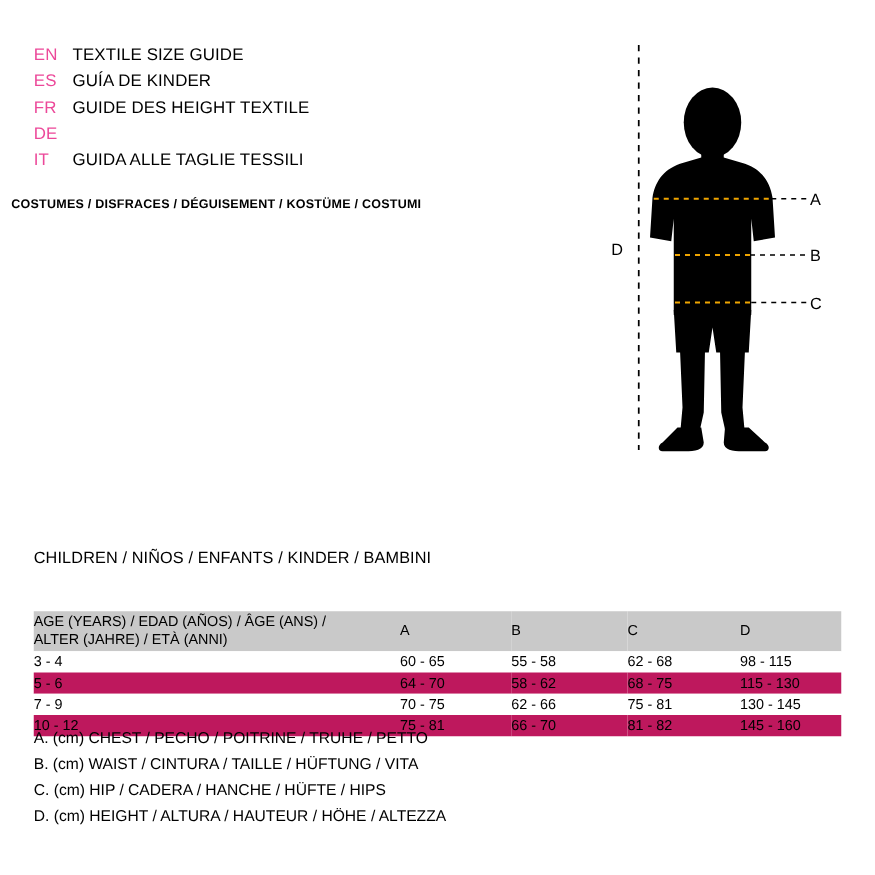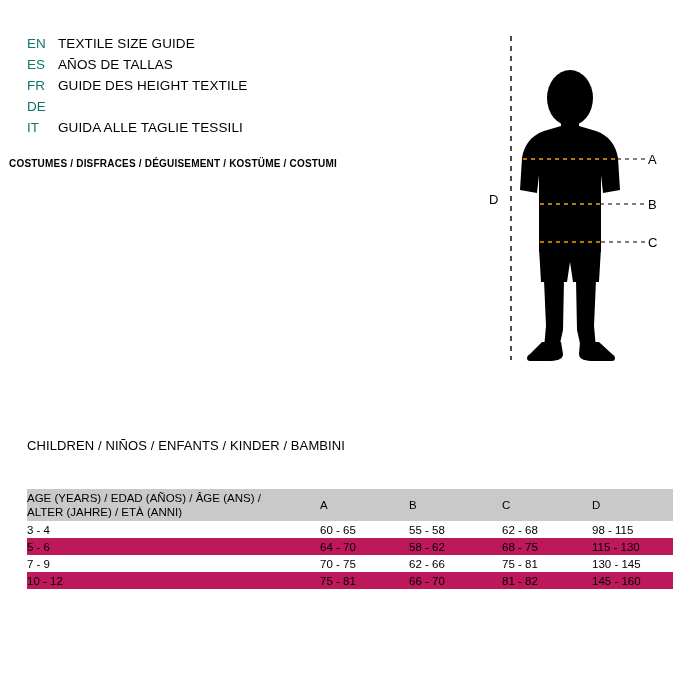--- a/index.html
+++ b/index.html
@@ -35,7 +35,7 @@
   .lang-code {
     width: 31px;
     flex: 0 0 31px;
-    color: #0f766e;
+    color: #ec4899;
   }
   .lang-text { color: #000; }
 

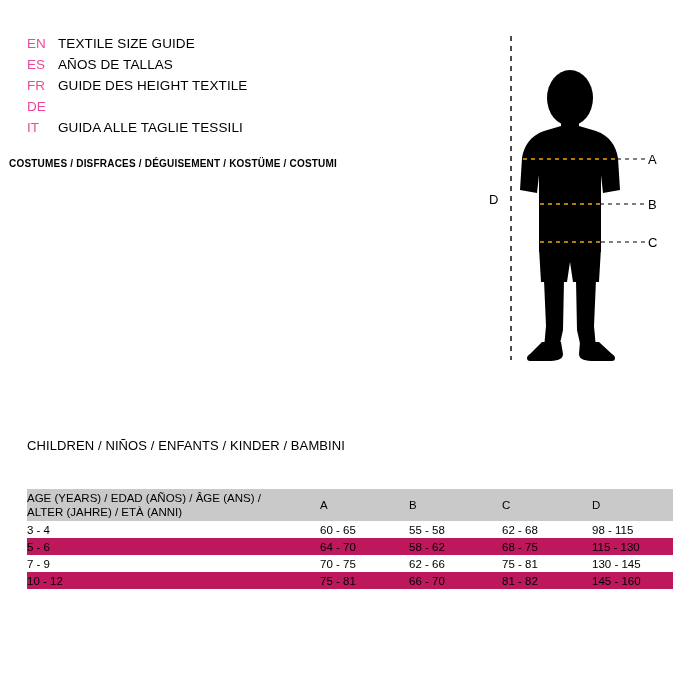--- a/index.html
+++ b/index.html
@@ -117,7 +117,7 @@
     </div>
     <div class="lang-row">
       <span class="lang-code">ES</span>
-      <span class="lang-text">AÑOS DE TALLAS</span>
+      <span class="lang-text">GUÍA DE KINDER</span>
     </div>
     <div class="lang-row">
       <span class="lang-code">FR</span>

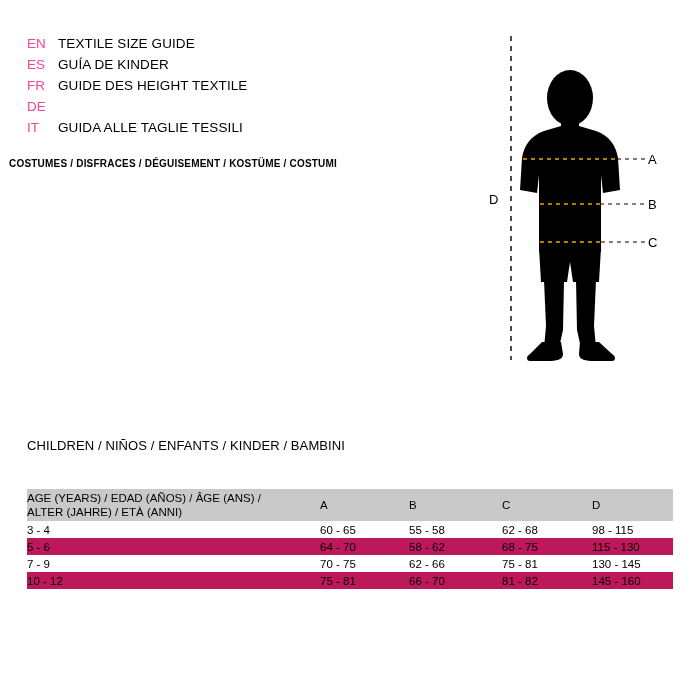--- a/index.html
+++ b/index.html
@@ -224,6 +224,12 @@
     </tbody>
   </table>
 
+  <div class="legend">
+    <div>A. (cm) CHEST / PECHO / POITRINE / TRUHE / PETTO</div>
+    <div>B. (cm) WAIST / CINTURA / TAILLE / HÜFTUNG / VITA</div>
+    <div>C. (cm) HIP / CADERA / HANCHE / HÜFTE / HIPS</div>
+    <div>D. (cm) HEIGHT / ALTURA / HAUTEUR / HÖHE / ALTEZZA</div>
+  </div>
 
 </div>
 

